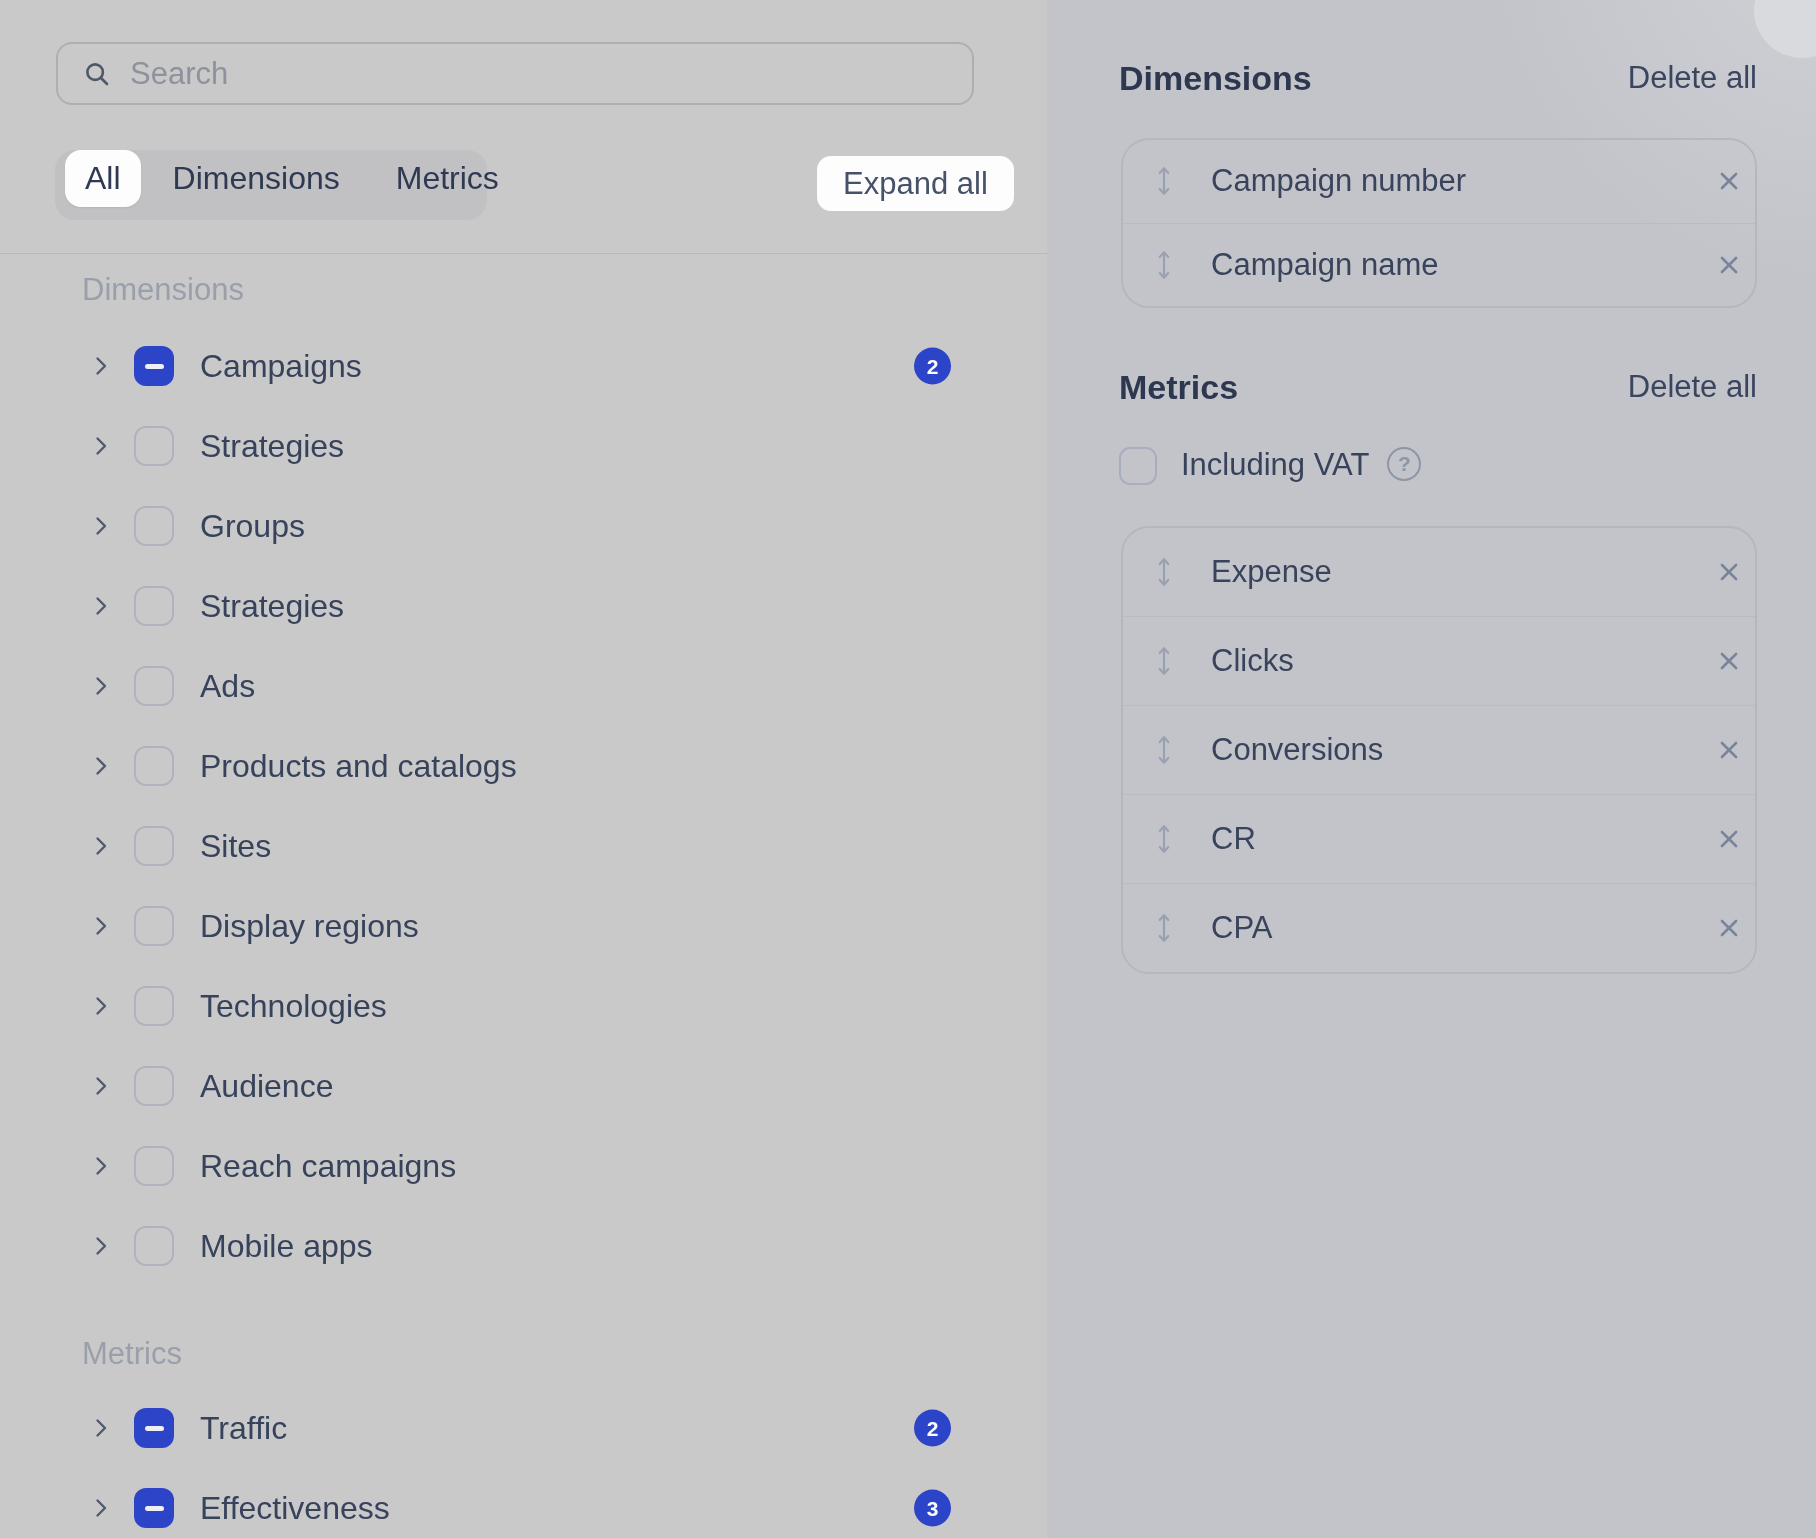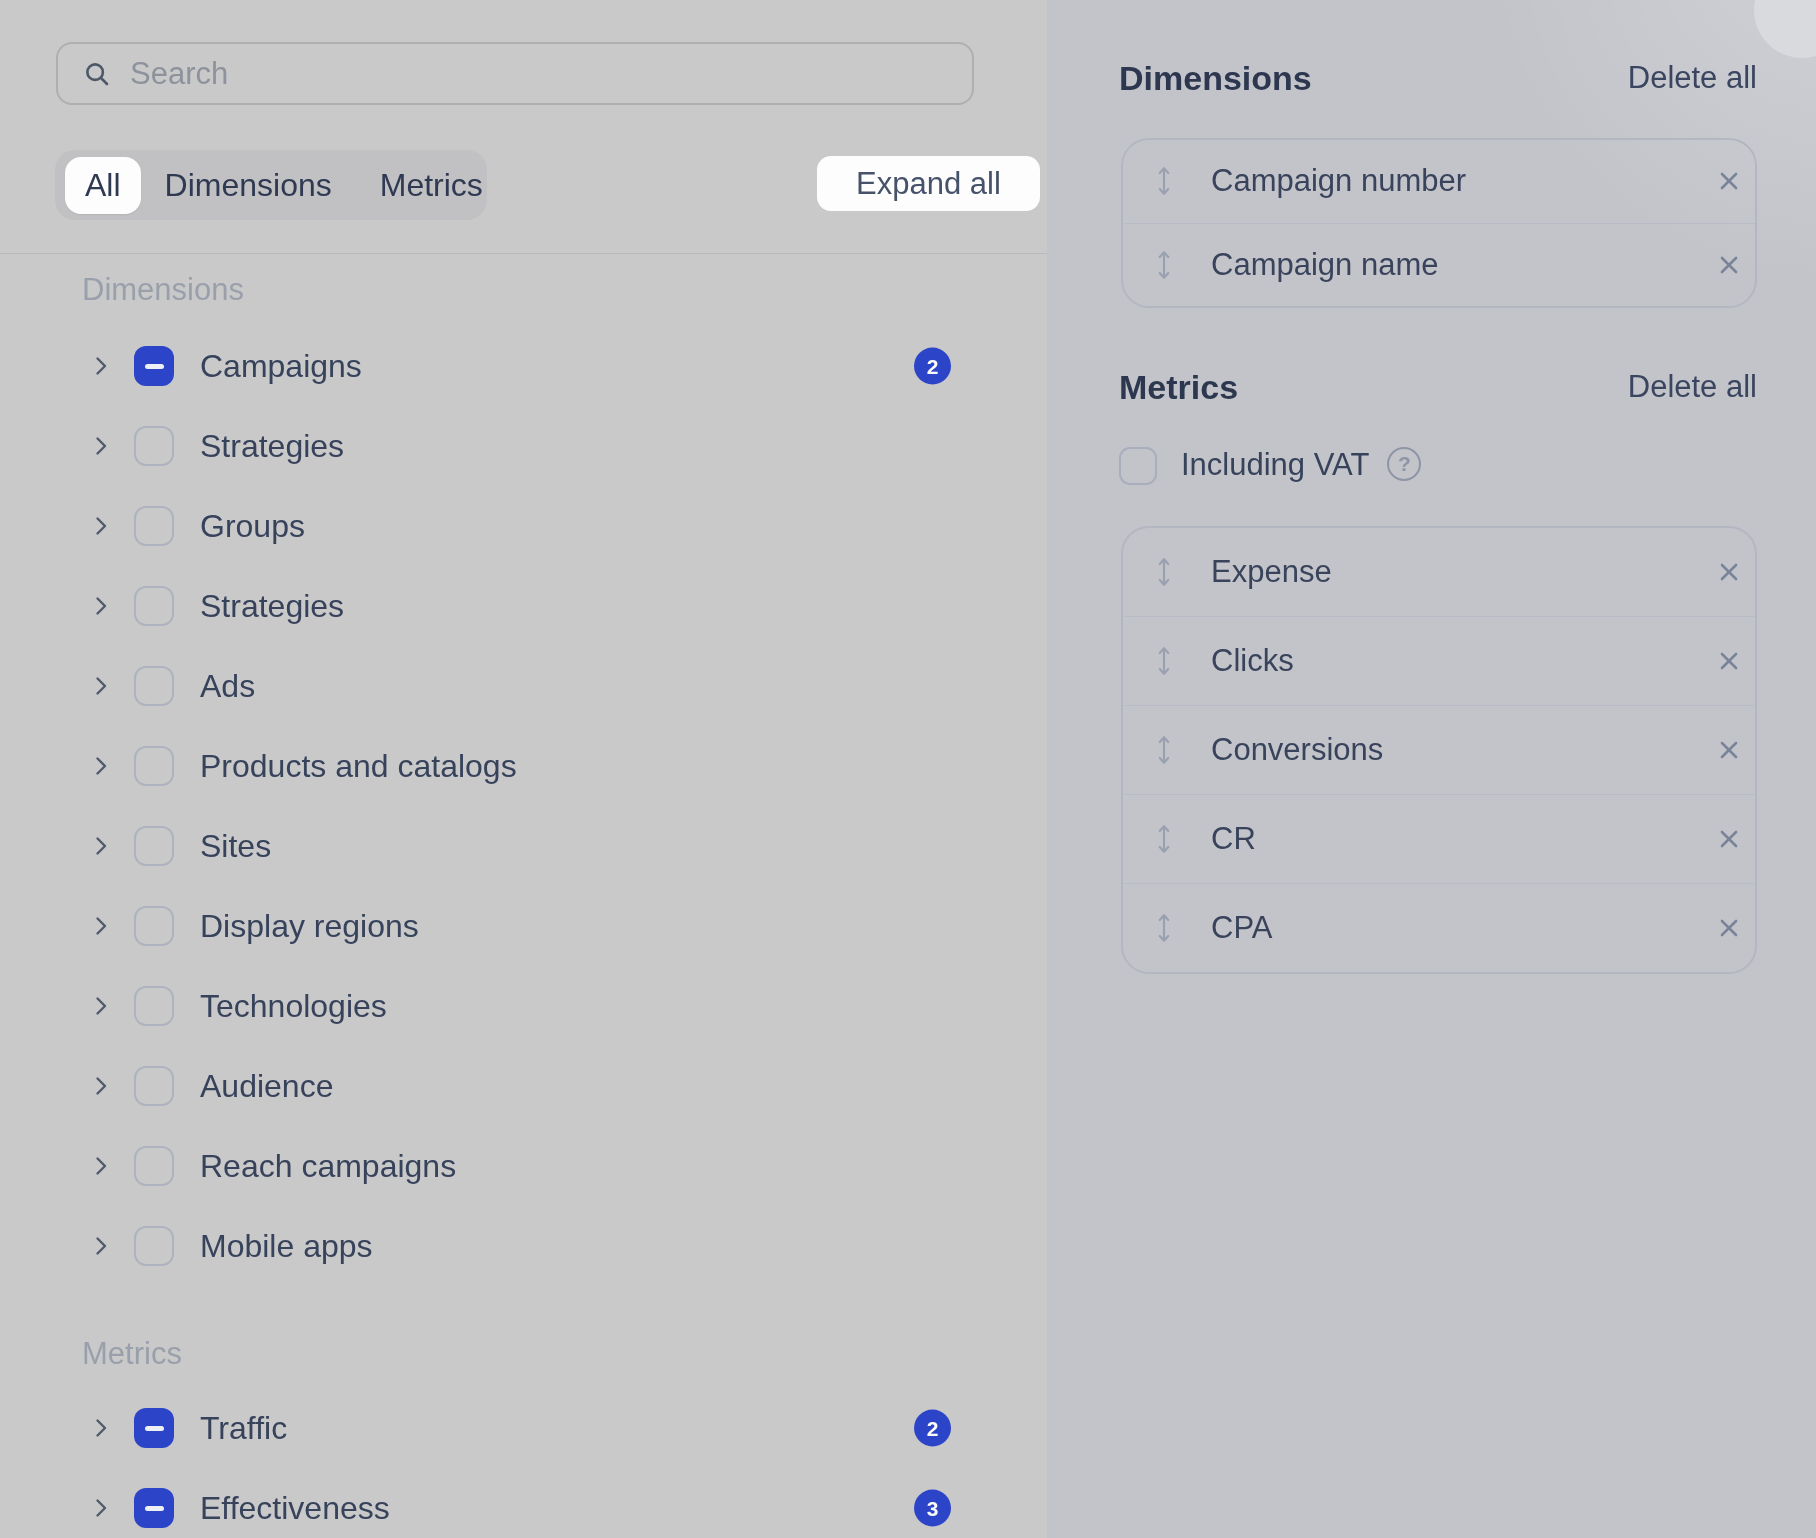--- a/index.html
+++ b/index.html
@@ -17,7 +17,7 @@
   .search-box input::placeholder{color:#8d929c;opacity:1;}
 
   .segmented{position:absolute;left:55px;top:150px;width:432px;height:70px;background:#c1c1c4;
-    border-radius:20px;display:flex;align-items:center;box-sizing:border-box;padding:0 10px;}
+    border-radius:20px;display:flex;align-items:flex-start;box-sizing:border-box;padding:0 10px;gap:8px;}
   .seg-tab{font-size:32px;color:#2f3a52;padding:0 24px;height:57px;display:flex;align-items:center;
     border-radius:16px;cursor:pointer;white-space:nowrap;}
   .seg-tab.selected{background:#fdfdfe;padding:0 20px;margin-left:0;box-shadow:0 1px 2px rgba(0,0,0,0.06);}

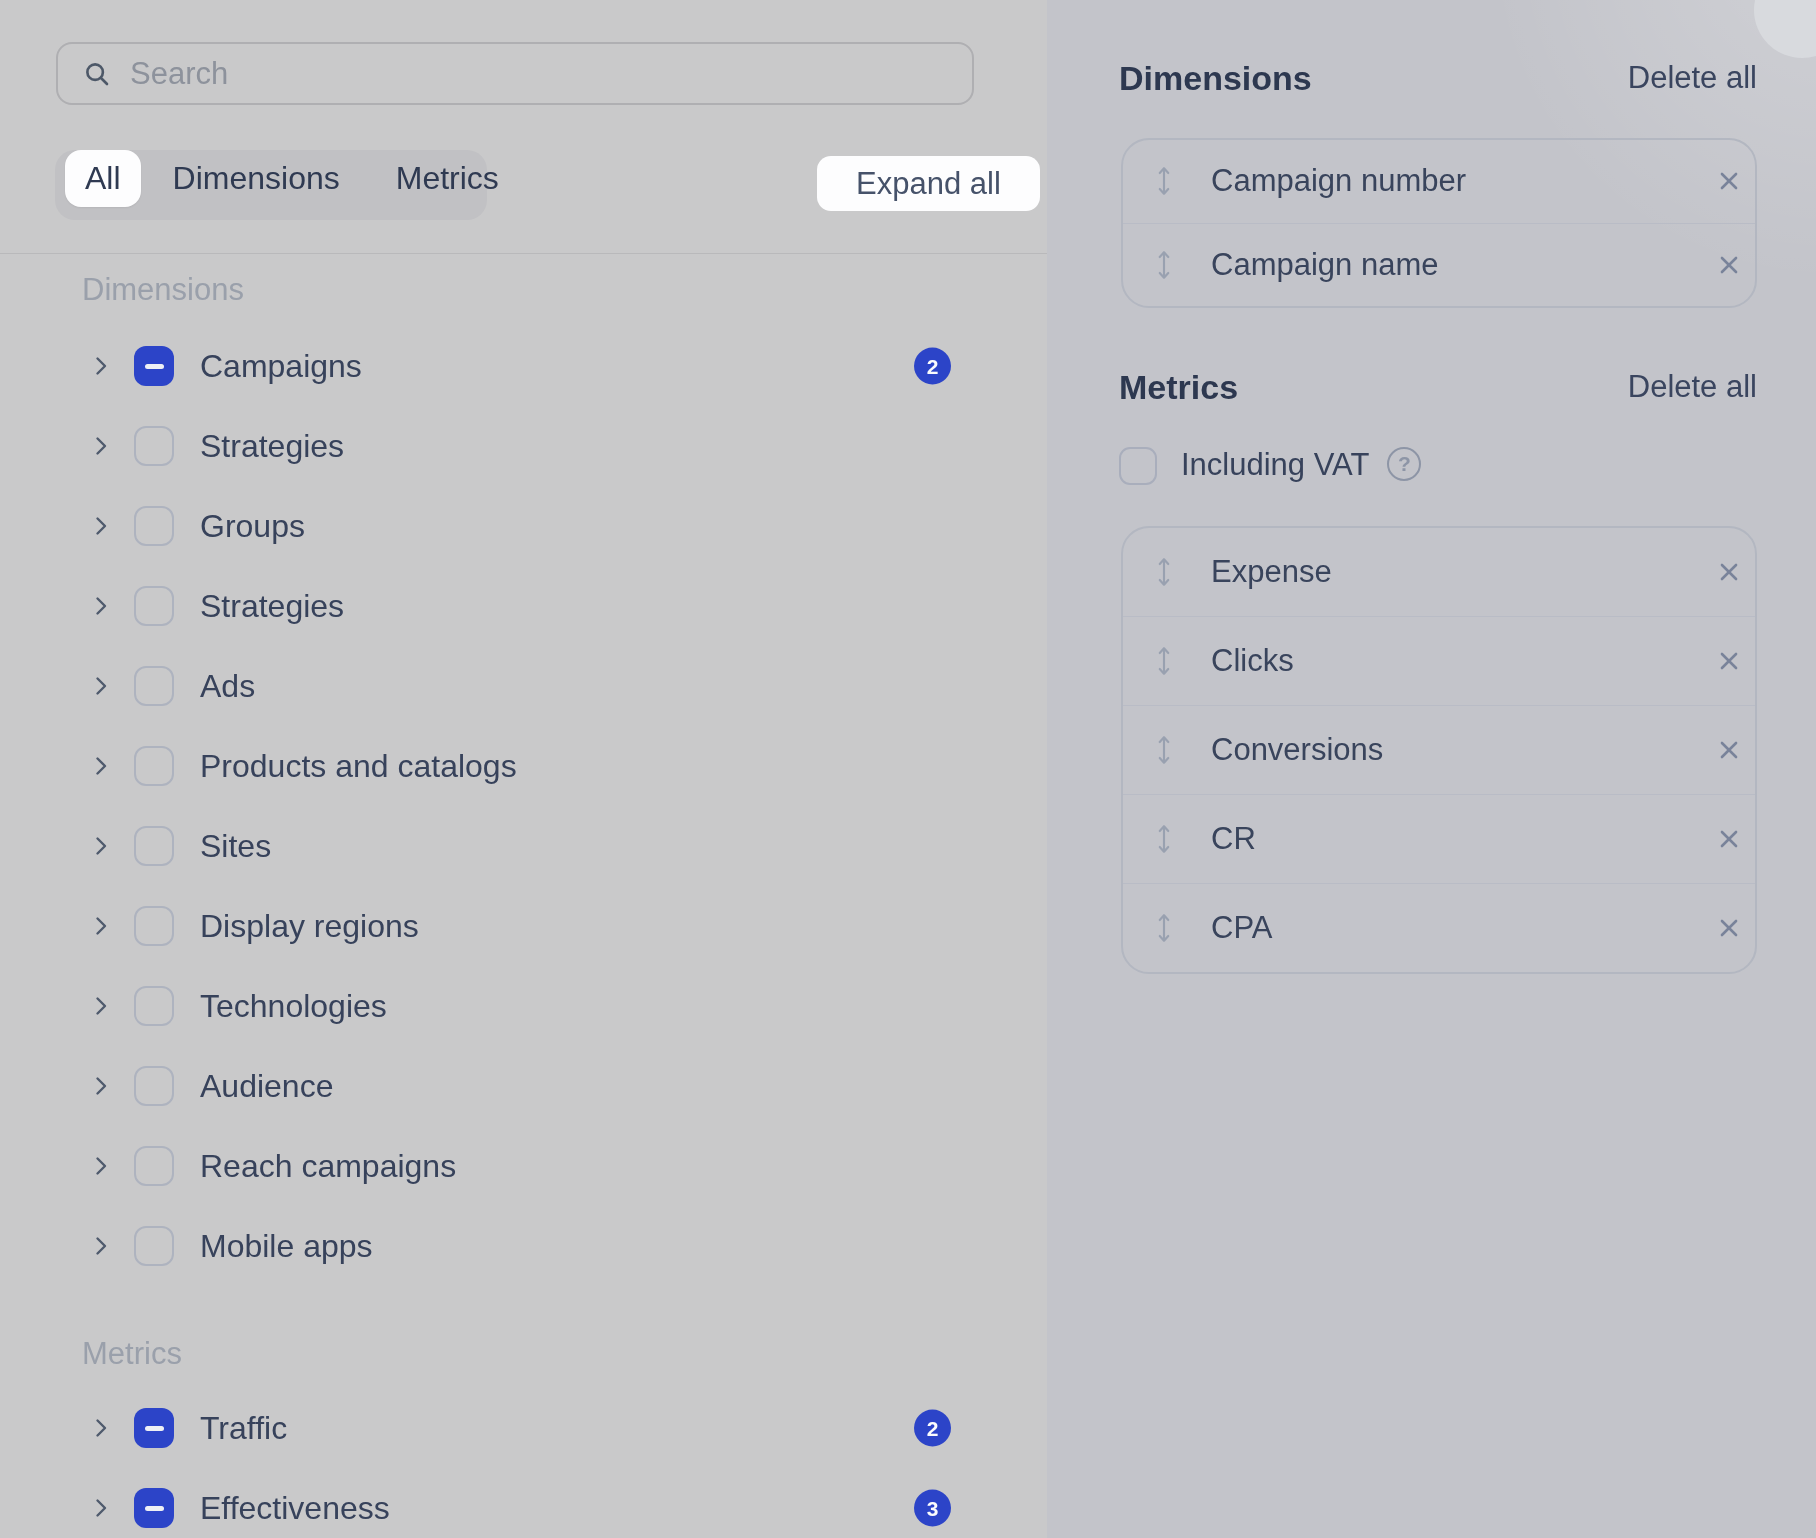--- a/index.html
+++ b/index.html
@@ -22,7 +22,7 @@
     border-radius:16px;cursor:pointer;white-space:nowrap;}
   .seg-tab.selected{background:#fdfdfe;padding:0 20px;margin-left:0;box-shadow:0 1px 2px rgba(0,0,0,0.06);}
 
-  .expand-all{position:absolute;left:817px;top:156px;height:55px;padding:0 39px;background:#fdfdfe;
+  .expand-all{position:absolute;left:817px;top:156px;height:55px;padding:0 26px;background:#fdfdfe;
     border:none;border-radius:14px;font-family:inherit;font-size:31px;color:#46526a;cursor:pointer;
     display:flex;align-items:center;}
 

